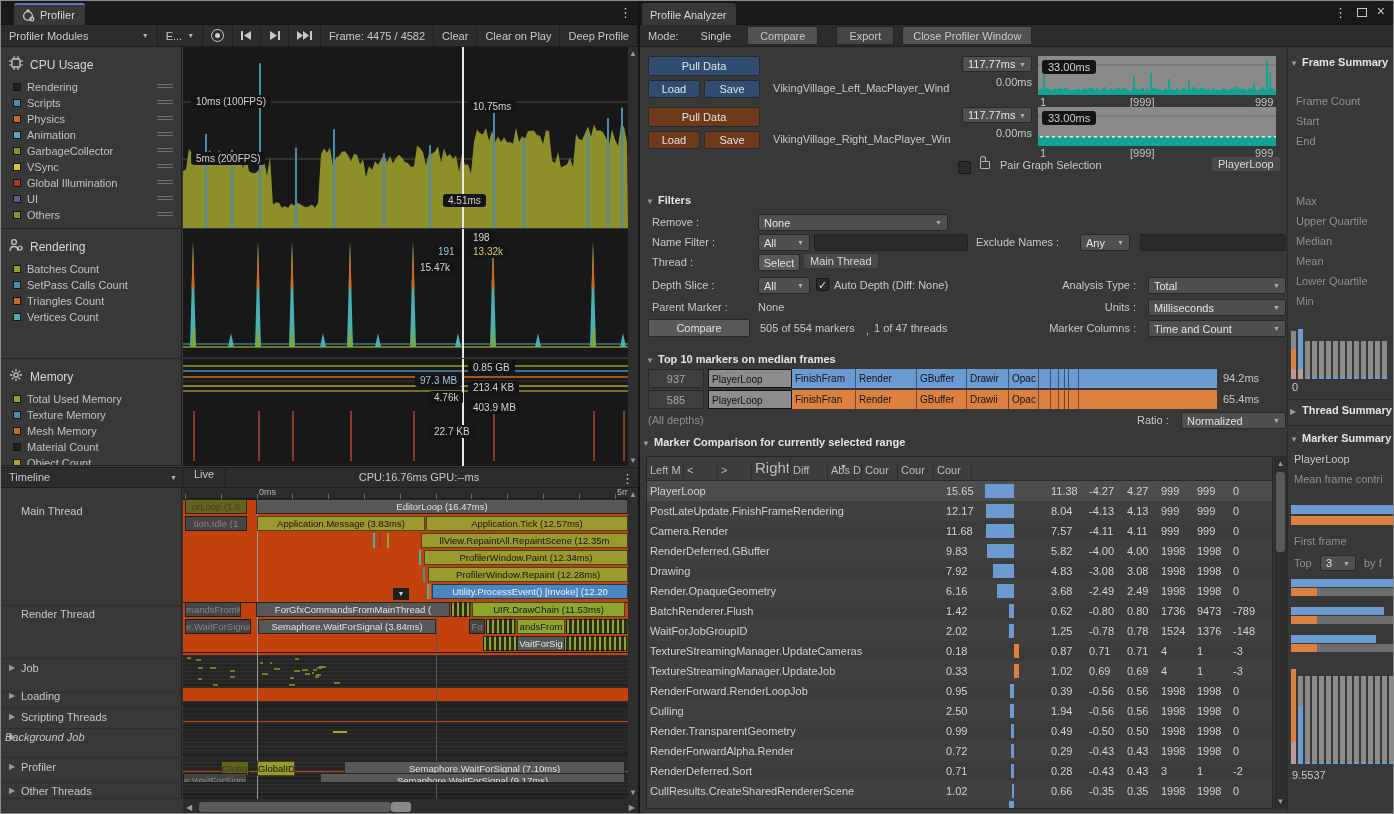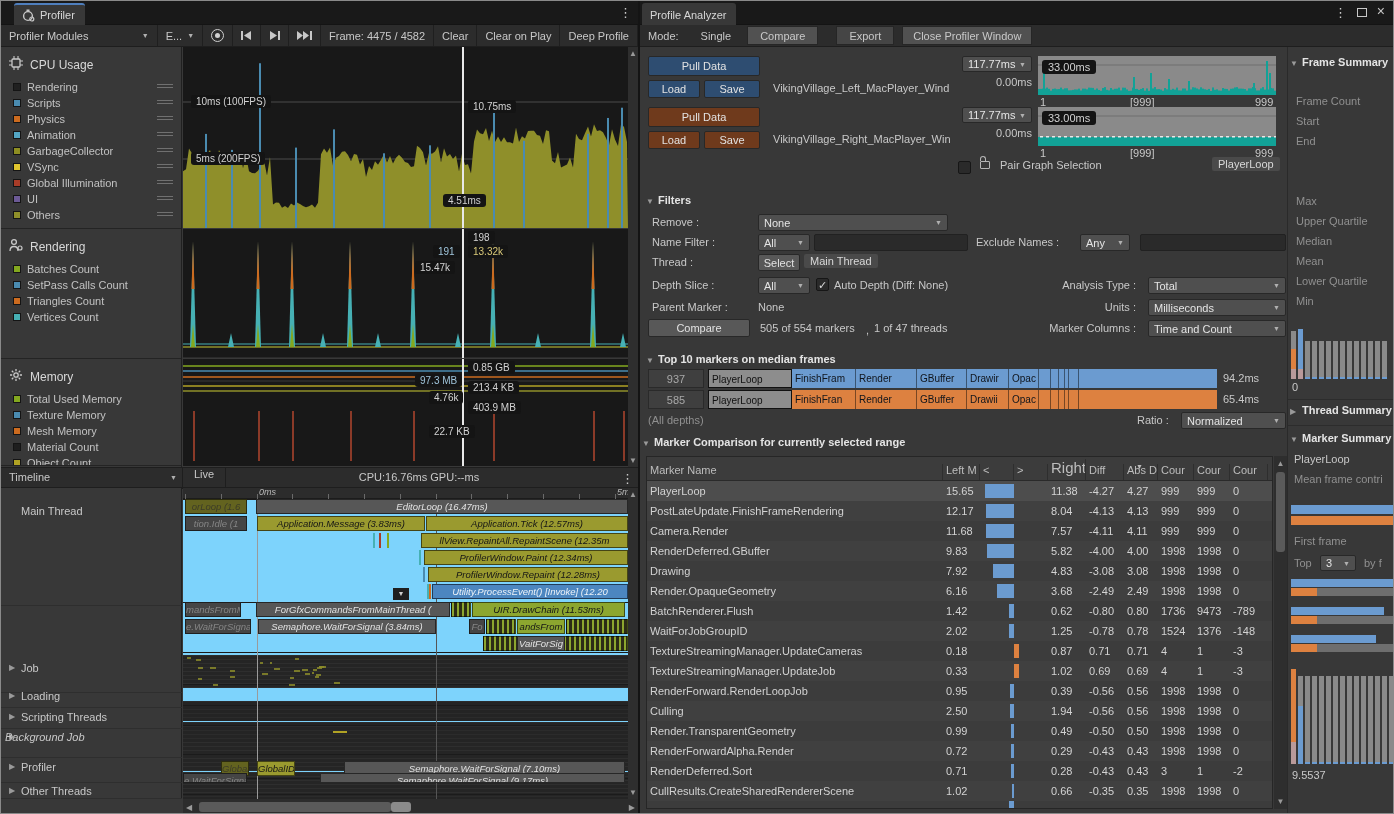--- a/index.html
+++ b/index.html
@@ -799,7 +799,6 @@
         <div class="sec-title" style="position: absolute; left: 14px; top: 389px;">Marker Comparison for currently selected range</div>
         <div style="position: absolute; left: 6px; top: 409px; width: 627px; height: 353px; border: 1px solid rgb(38, 38, 38); background: rgb(62, 62, 62); overflow: hidden;">
           <div style="display: flex; height: 24px; background: rgb(60, 60, 60); border-bottom: 1px solid rgb(42, 42, 42); align-items: flex-end;">
-            <div class="thead-cell" style="width: 296px; color: rgb(189, 189, 189); font-size: 11px; padding-bottom: 4px; border-right: 1px solid rgb(46, 46, 46); position: relative;">Marker Name</div>
             <div class="thead-cell" style="width: 37px; color: rgb(189, 189, 189); font-size: 11px; padding-bottom: 4px; border-right: 1px solid rgb(46, 46, 46); position: relative;">Left M</div>
             <div class="thead-cell" style="width: 34px; color: rgb(189, 189, 189); font-size: 11px; padding-bottom: 4px; border-right: 1px solid rgb(46, 46, 46); position: relative;">&lt;</div>
             <div class="thead-cell" style="width: 34px; color: rgb(189, 189, 189); font-size: 11px; padding-bottom: 4px; border-right: 1px solid rgb(46, 46, 46); position: relative;">&gt;</div>

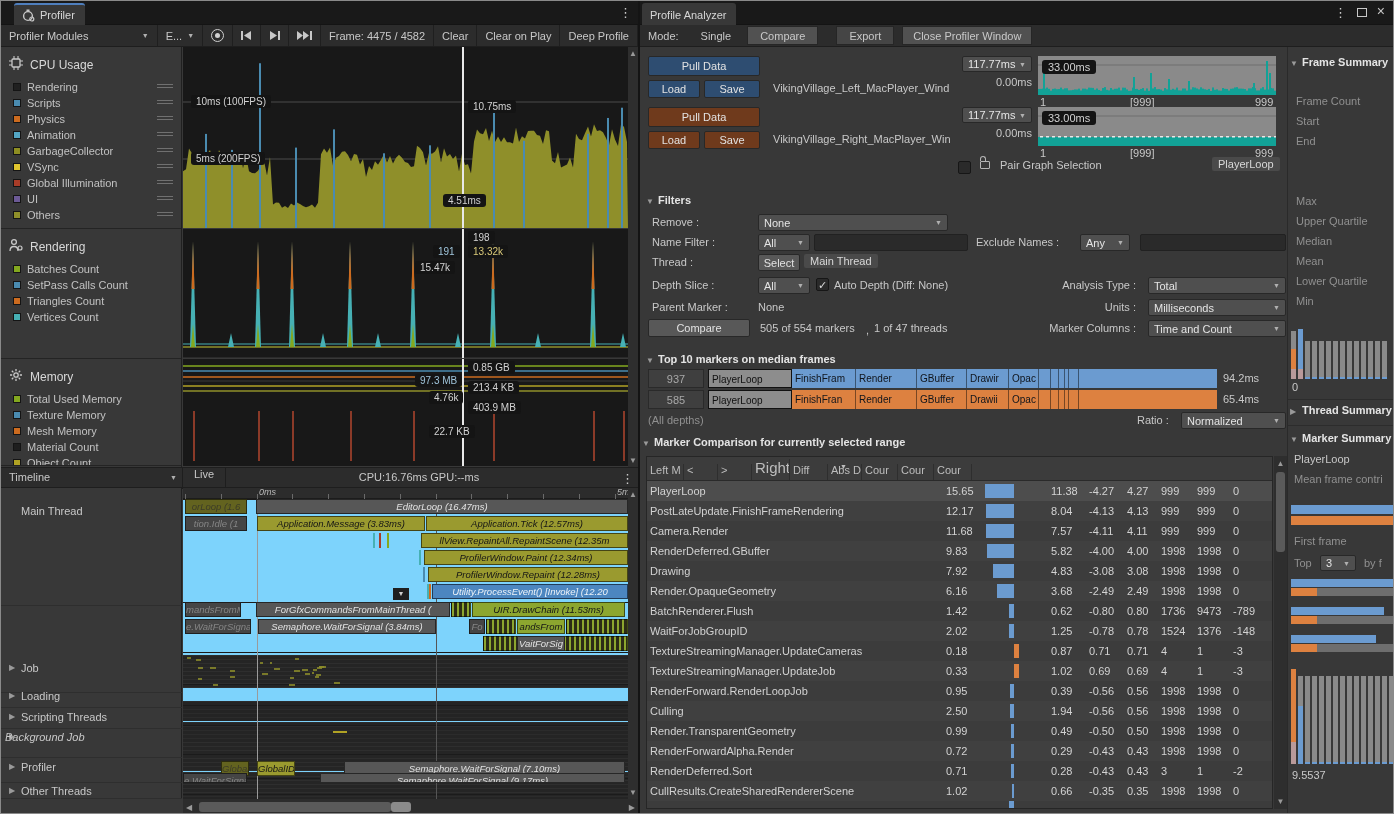--- a/index.html
+++ b/index.html
@@ -360,7 +360,7 @@
           <div class="txt" style="position: absolute; left: 20px; top: 2px;">Other Threads</div>
         </div>
       </div>
-    <div class="abs clip" id="timeline-area" style="left:182px;top:487px;width:445px;height:311px;background:#7dd3fc;font-style:italic;">
+    <div class="abs clip" id="timeline-area" style="left:182px;top:487px;width:445px;height:311px;background:#c2410c;">
         <div style="position: absolute; left: 0px; top: 0px; width: 445px; height: 11px; background: rgb(44, 44, 44); border-bottom: 1px solid rgb(28, 28, 28);">
           <div style="position: absolute; left: 2px; top: 6px; width: 1px; height: 5px; background: rgb(106, 106, 106);"></div>
           <div style="position: absolute; left: 38px; top: 6px; width: 1px; height: 5px; background: rgb(106, 106, 106);"></div>

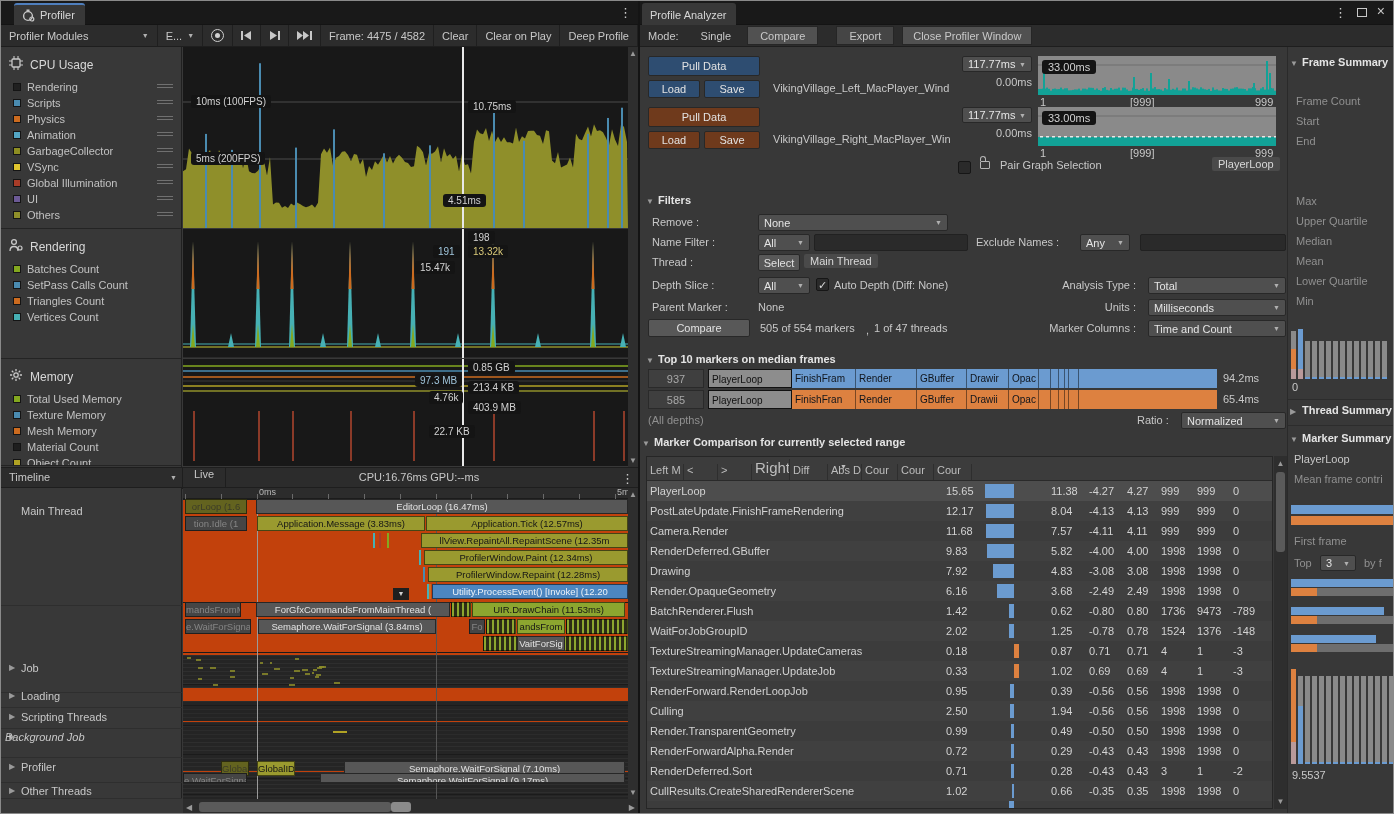--- a/index.html
+++ b/index.html
@@ -334,6 +334,9 @@
     <div class="abs" id="timeline-labels" style="left:0;top:487px;width:181px;height:311px;background:#383838;border-right:1px solid #202020;">
         <div style="position: absolute; left: 0px; top: 15px; width: 181px; height: 103px; border-bottom: 1px solid rgb(46, 46, 46);">
           <div class="txt" style="position: absolute; left: 20px; top: 2px;">Main Thread</div>
+        </div>
+        <div style="position: absolute; left: 0px; top: 118px; width: 181px; height: 53px; border-bottom: 1px solid rgb(46, 46, 46);">
+          <div class="txt" style="position: absolute; left: 20px; top: 2px;">Render Thread</div>
         </div>
         <div style="position: absolute; left: 0px; top: 172px; width: 181px; height: 33px; border-bottom: 1px solid rgb(46, 46, 46);">
           <div class="tri" style="position: absolute; left: 8px; top: 3px;">▶</div>

